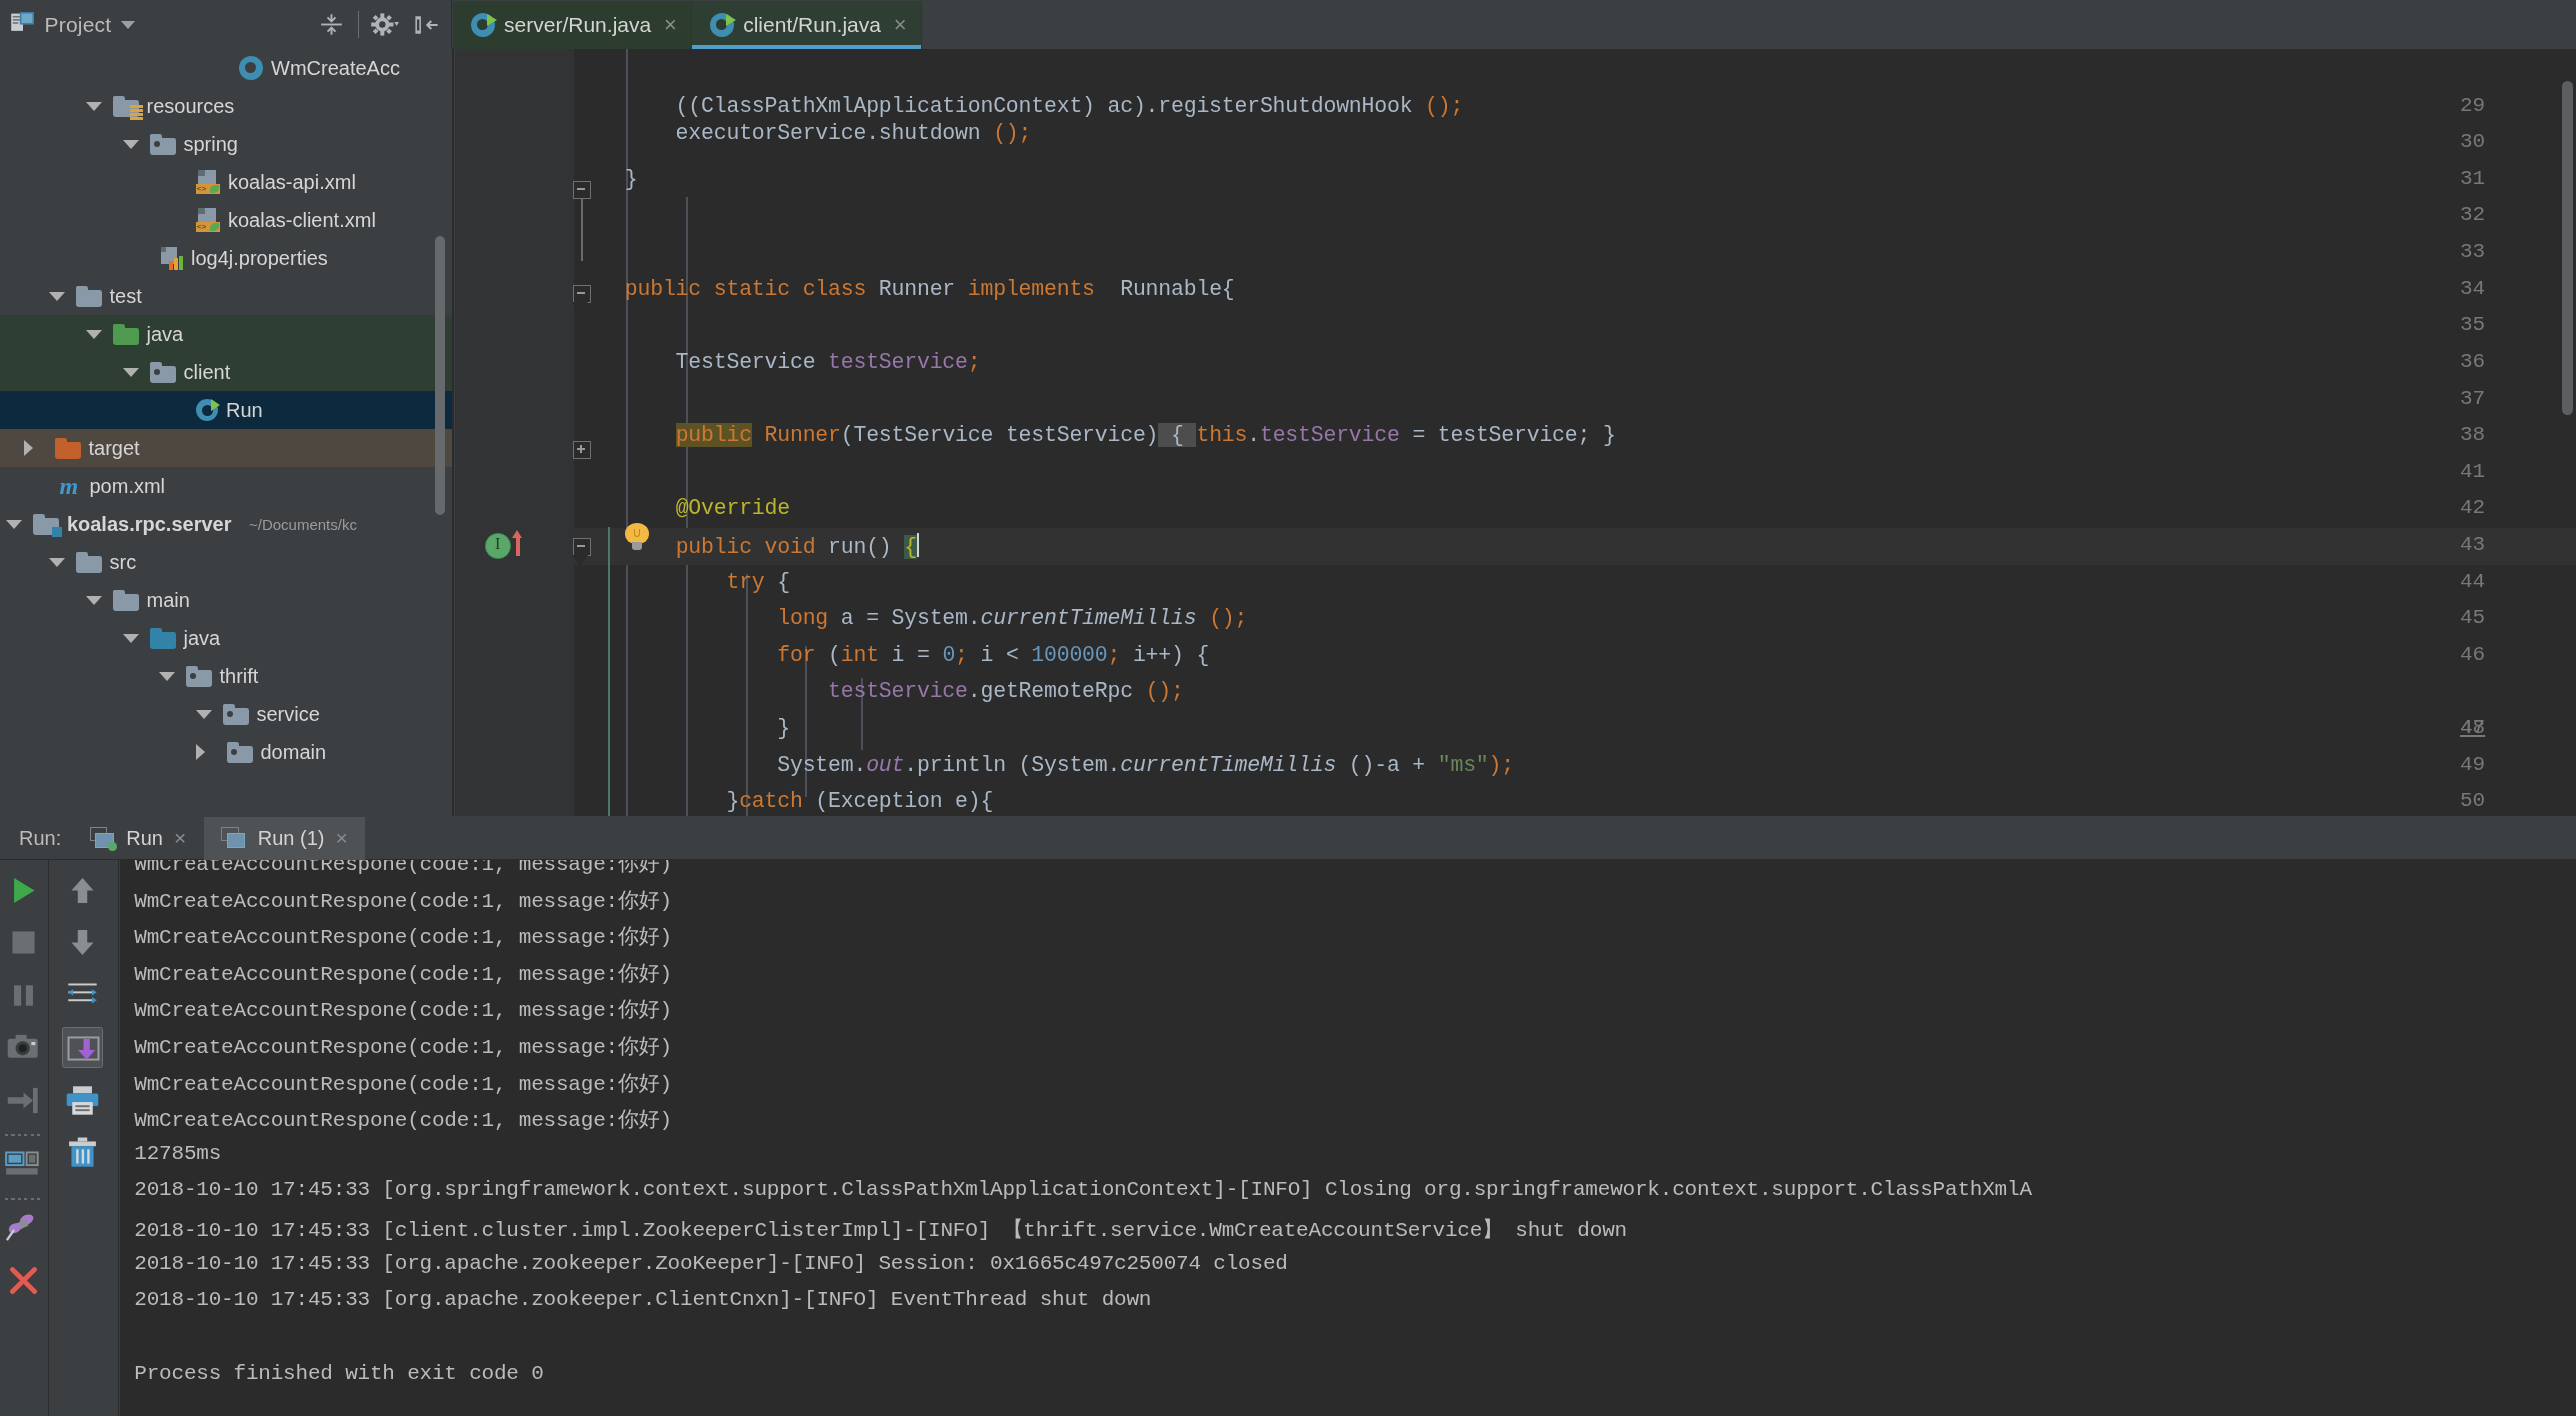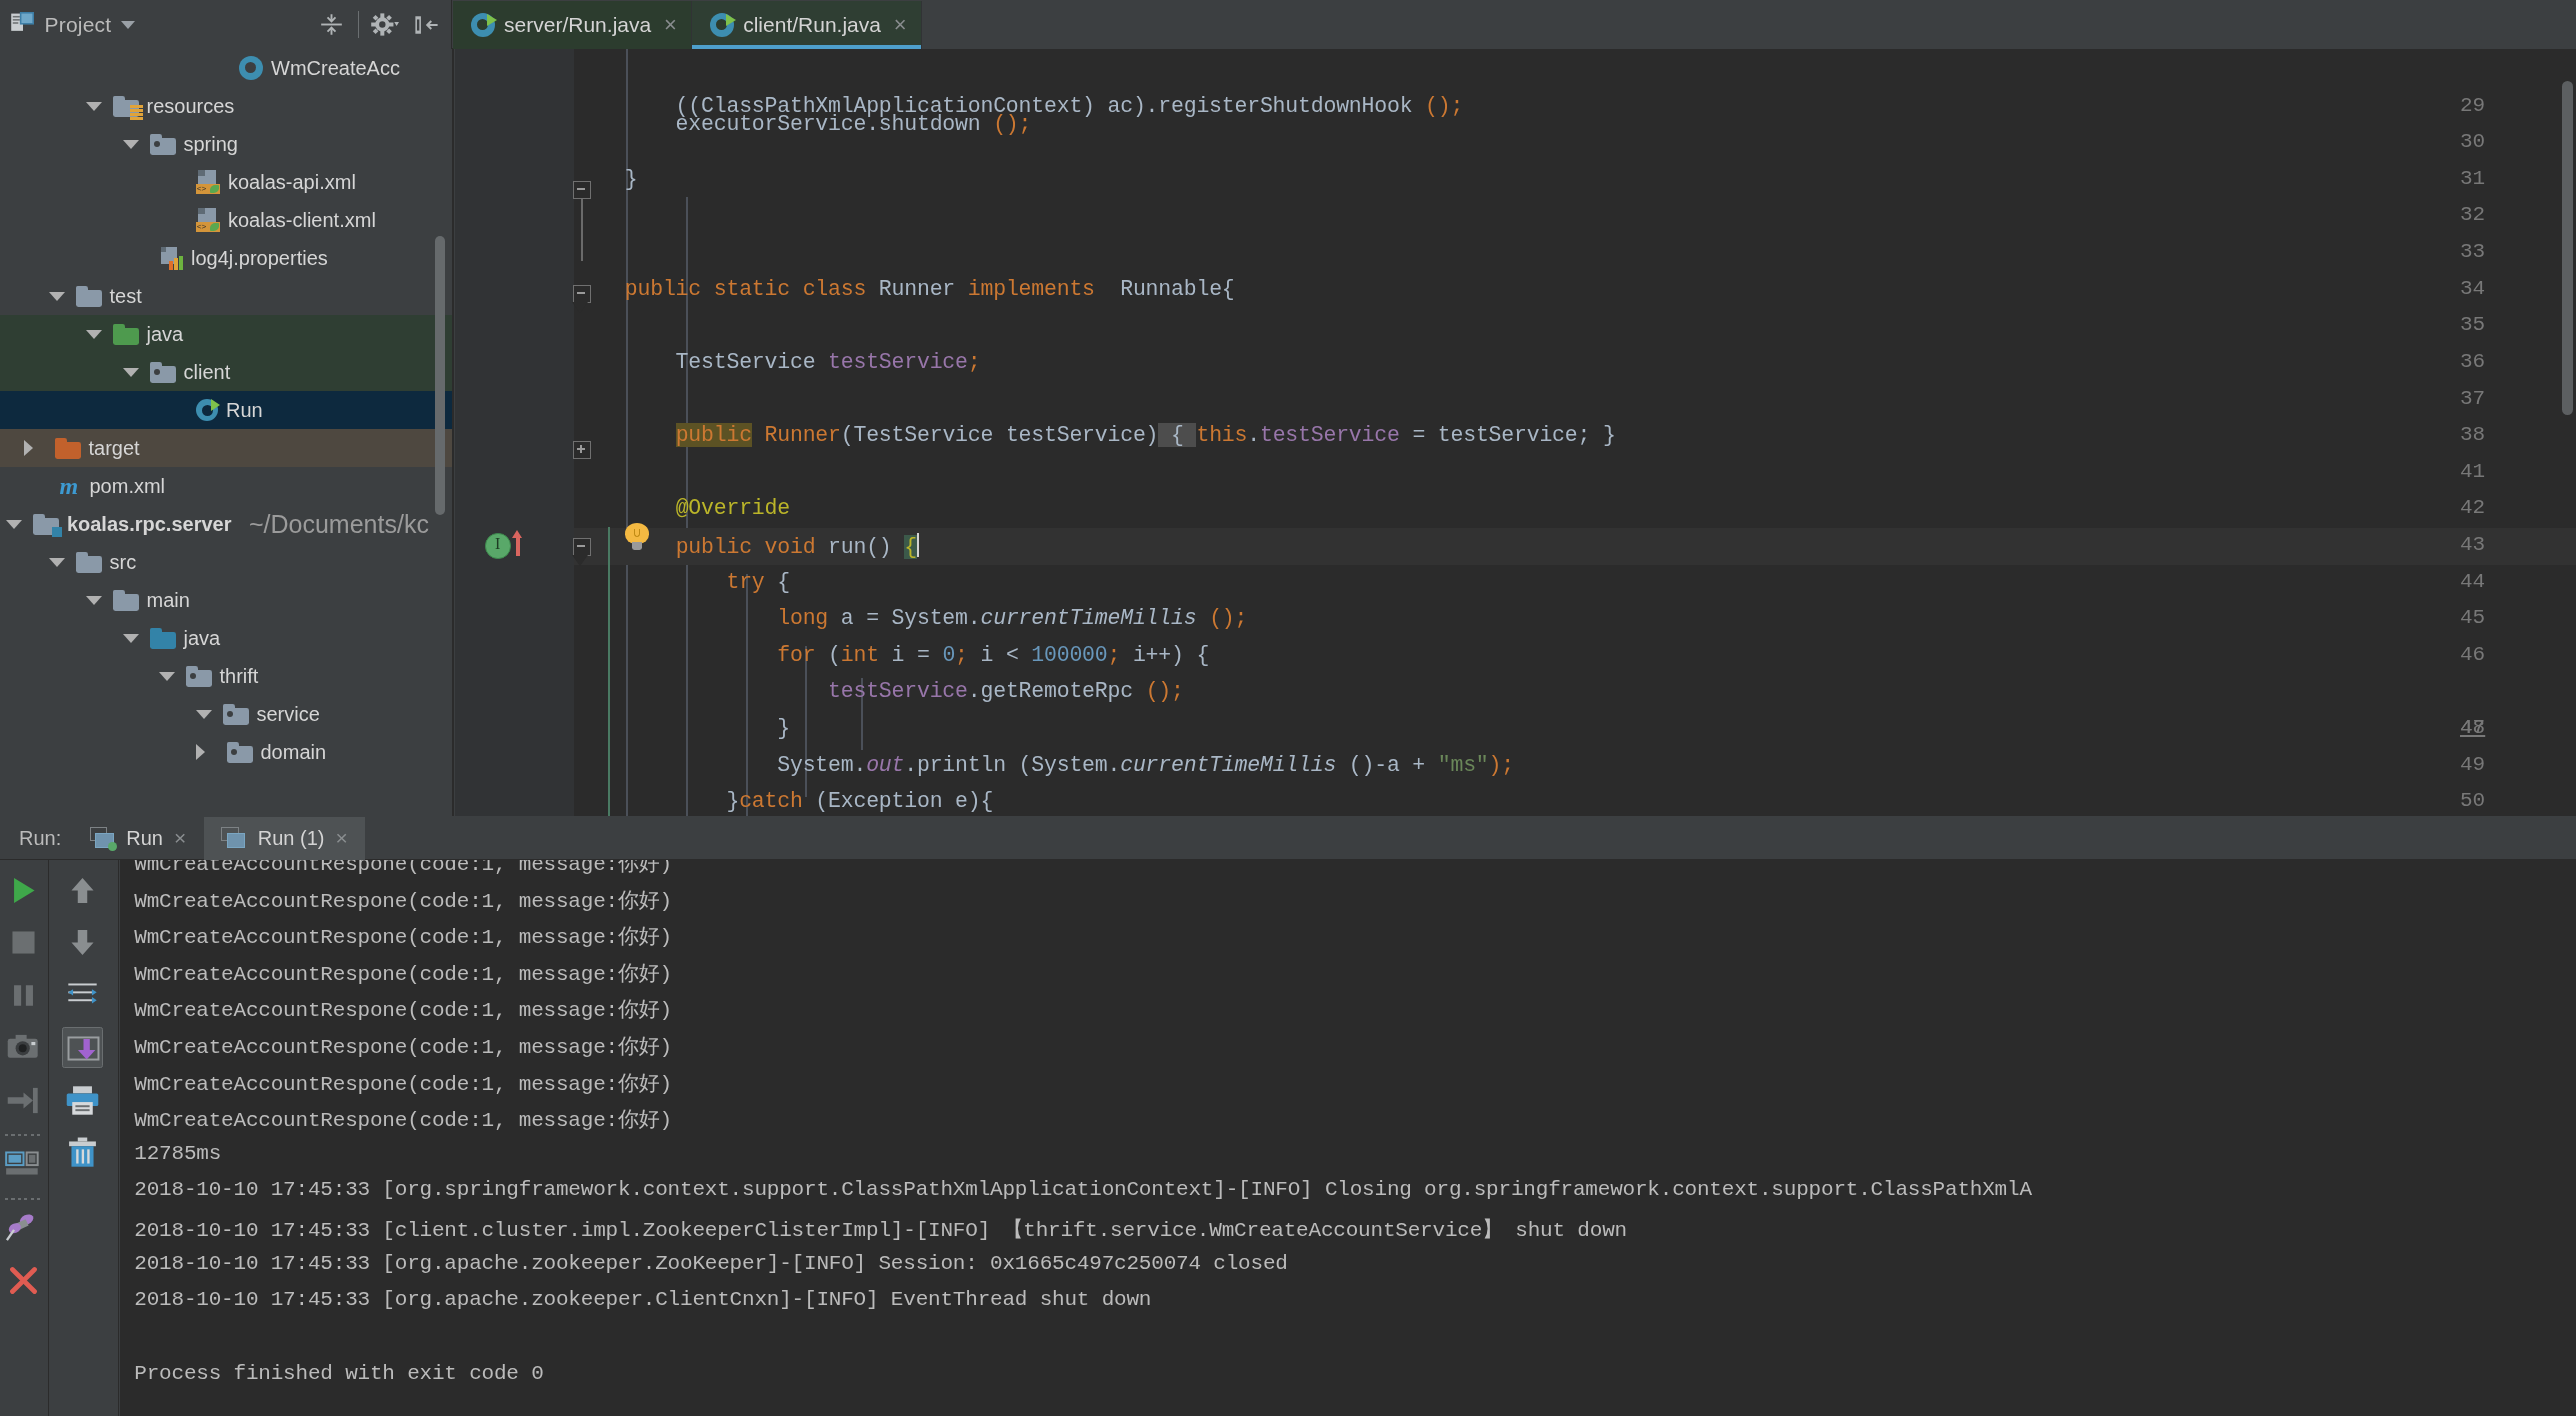--- a/index.html
+++ b/index.html
@@ -572,7 +572,7 @@
     <div class="gutter-line" style="top:740px;">50</div>
 
     <div class="code-line" style="top:45px;"><span class="pln">        ((ClassPathXmlApplicationContext) ac).registerShutdownHook </span><span class="kw">();</span></div>
-    <div class="code-line" style="top:63px;"><span class="pln">        executorService.shutdown </span><span class="kw">();</span></div>
+    <div class="code-line" style="top:72px;"><span class="pln">        executorService.shutdown </span><span class="kw">();</span></div>
     <div class="code-line" style="top:118px;"><span class="pln">    }</span></div>
     <div class="code-line" style="top:154px;"></div>
     <div class="code-line" style="top:191px;"></div>

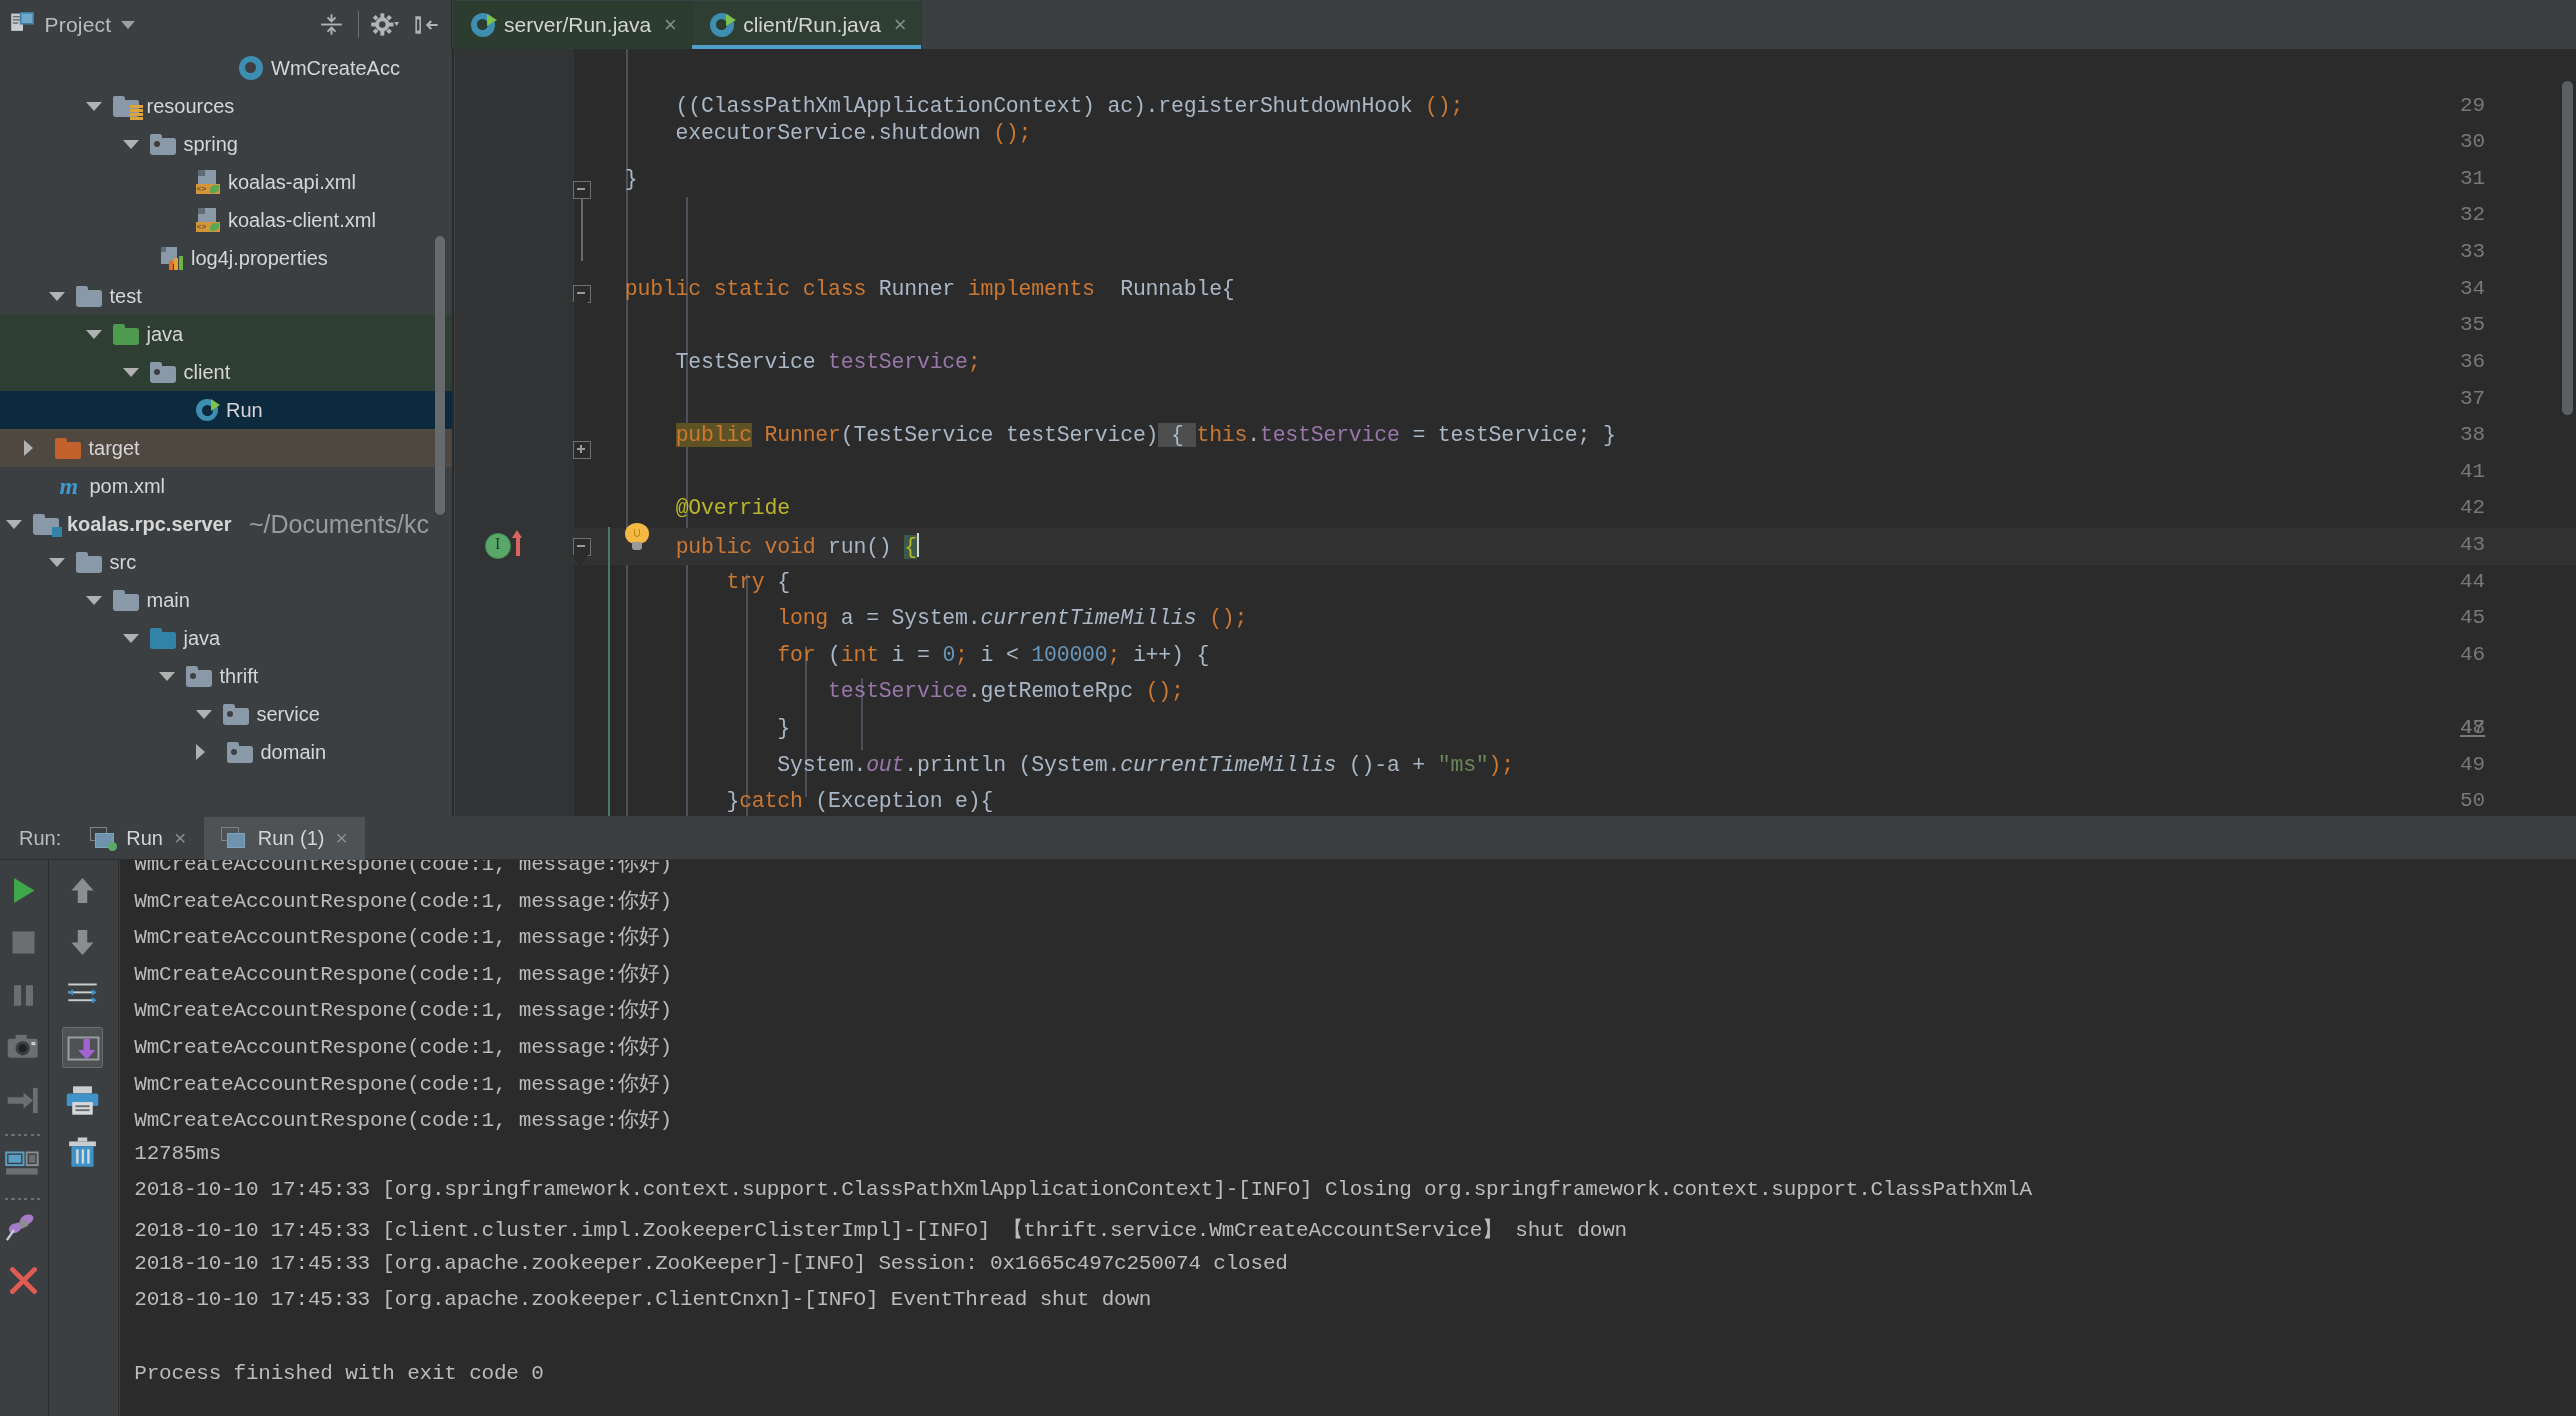--- a/index.html
+++ b/index.html
@@ -84,7 +84,7 @@
   .arrow-r { width: 0; height: 0; border-top: 8.8px solid transparent; border-bottom: 8.8px solid transparent; border-left: 9.6px solid #b1b1b1; flex:none; }
   .tgap { width: 11px; flex:none; }
   .tlabel { padding-left: 8px; }
-  .tpath { padding-left: 17.5px; color: #9b9b9b; font-size: 25px; }
+  .tpath { padding-left: 17.5px; color: #9b9b9b; font-size: 15px; }
   .bold { font-weight: bold; }
 
   

